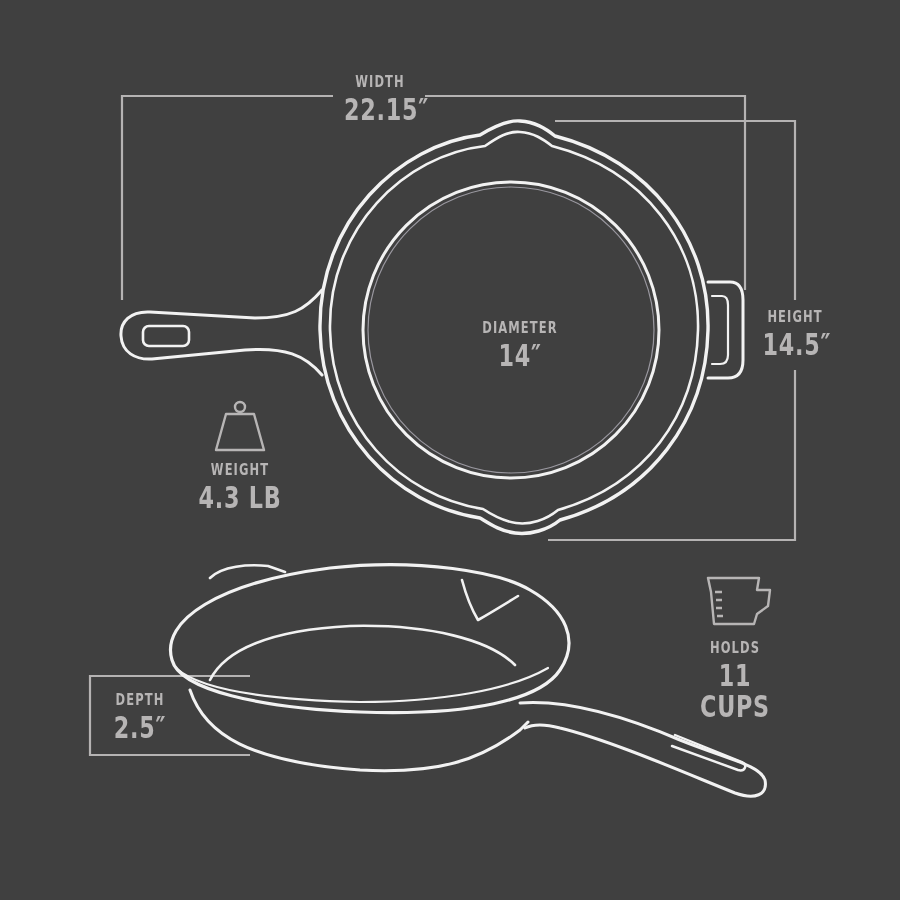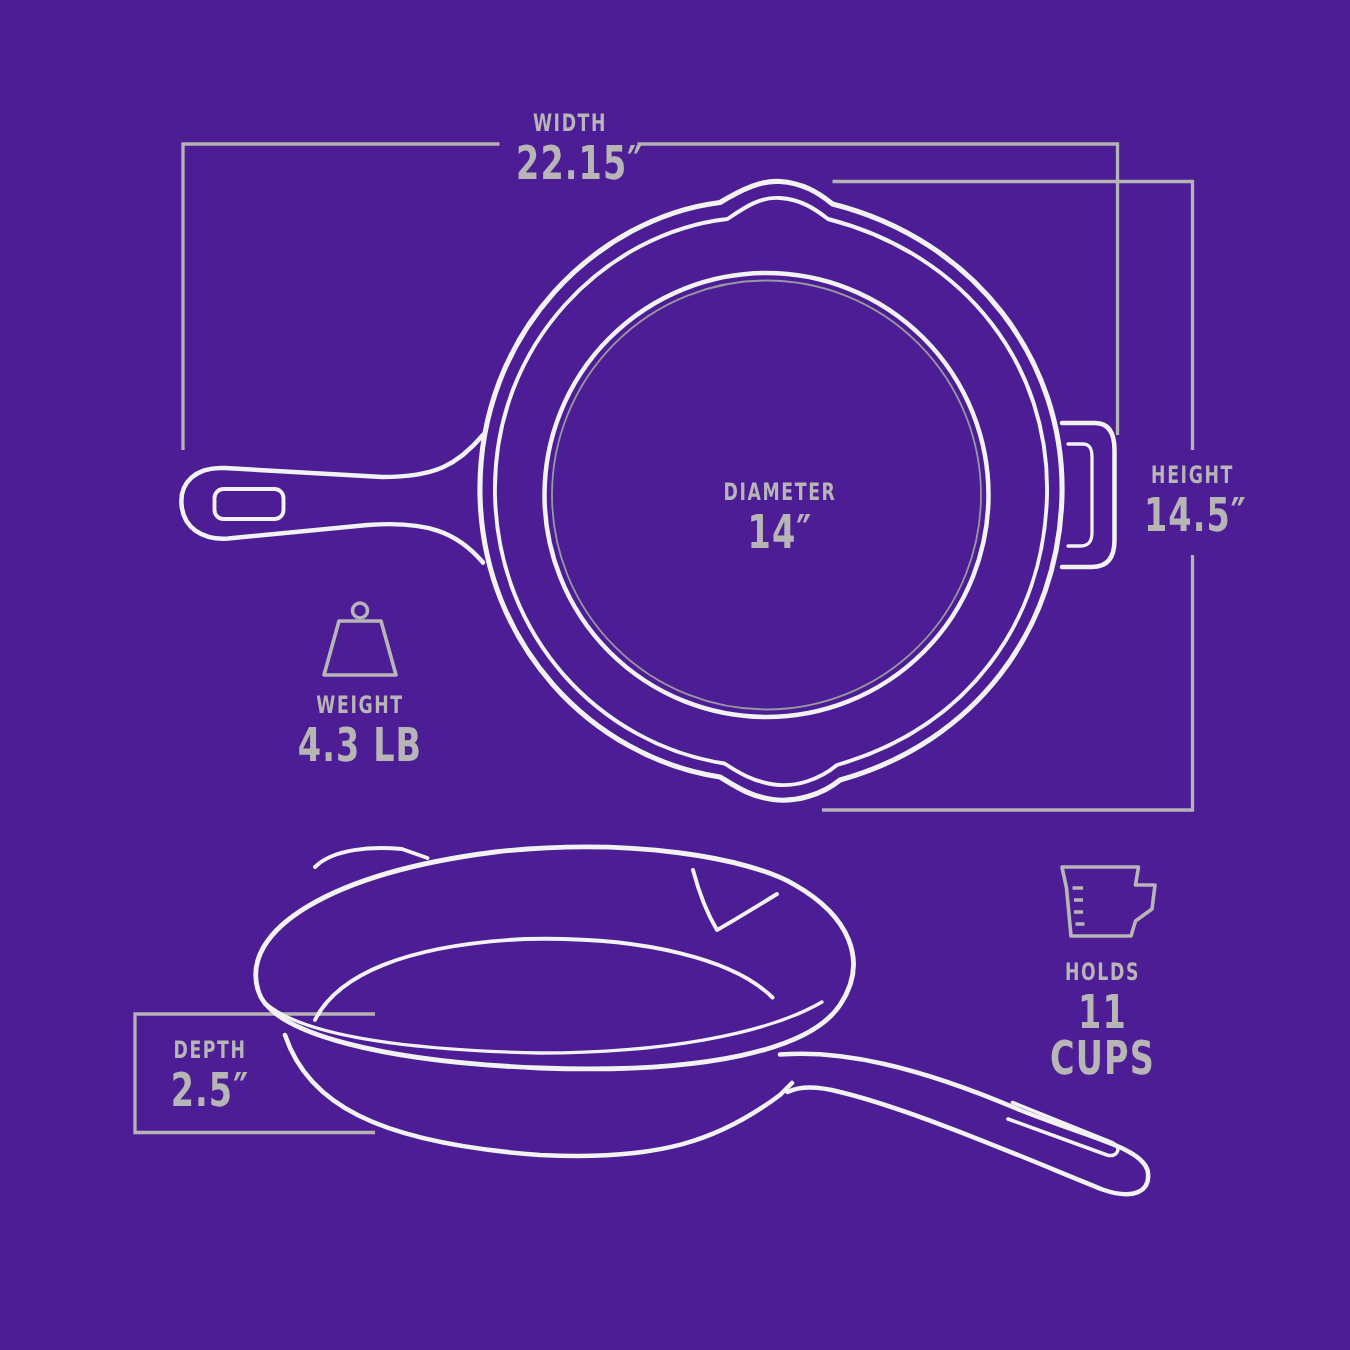--- a/index.html
+++ b/index.html
@@ -8,7 +8,7 @@
       background: #0b0a1c;
       font-family: "DejaVu Sans", sans-serif;
     }
-    .canvas { position: relative; width: 900px; height: 900px; background: #4c1d95; }
+    .canvas { position: relative; width: 900px; height: 900px; background: #404040; }
     svg.art { position: absolute; left: 0; top: 0; width: 900px; height: 900px; }
     .label {
       position: absolute;

